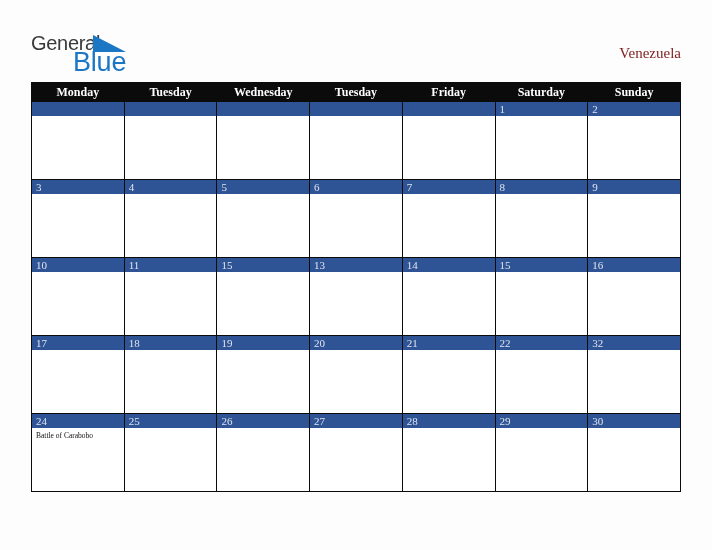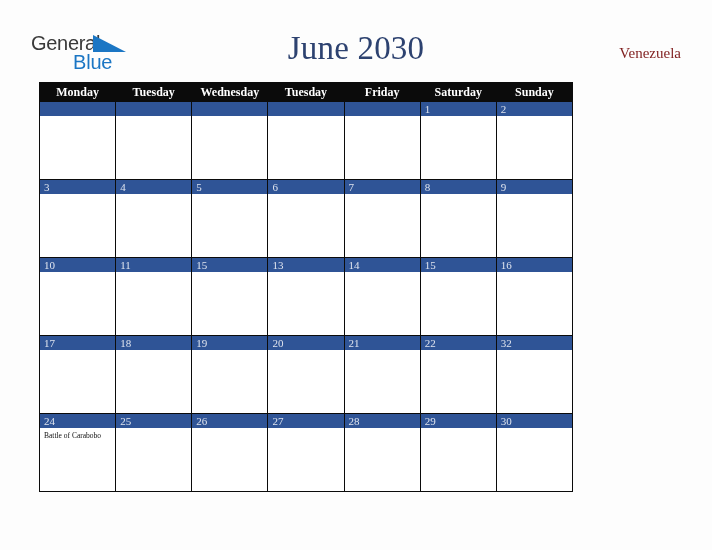--- a/index.html
+++ b/index.html
@@ -55,7 +55,7 @@
     left: 42px;
     top: 19px;
     font-family: "Liberation Sans", sans-serif;
-    font-size: 20px;
+    font-size: 27px;
     color: #1b76c4;
     letter-spacing: -0.2px;
     line-height: 20px;

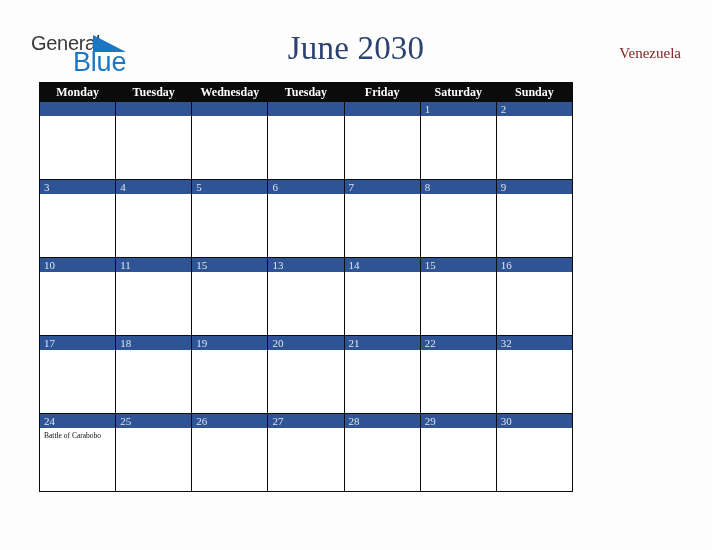--- a/index.html
+++ b/index.html
@@ -170,7 +170,6 @@
     <div id="logo-blue">Blue</div>
   </div>
 
-  <div id="month-title">June 2030</div>
   <div id="country-label">Venezuela</div>
 
 </div>

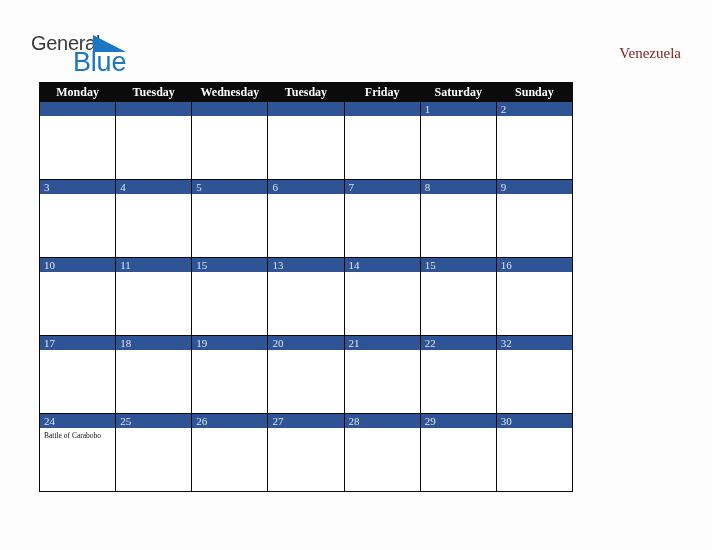--- a/index.html
+++ b/index.html
@@ -90,9 +90,9 @@
   
   #calendar {
     position: absolute;
-    left: 39px;
+    left: 31px;
     top: 82px;
-    width: 534px;
+    width: 650px;
     border-collapse: collapse;
     table-layout: fixed;
   }

